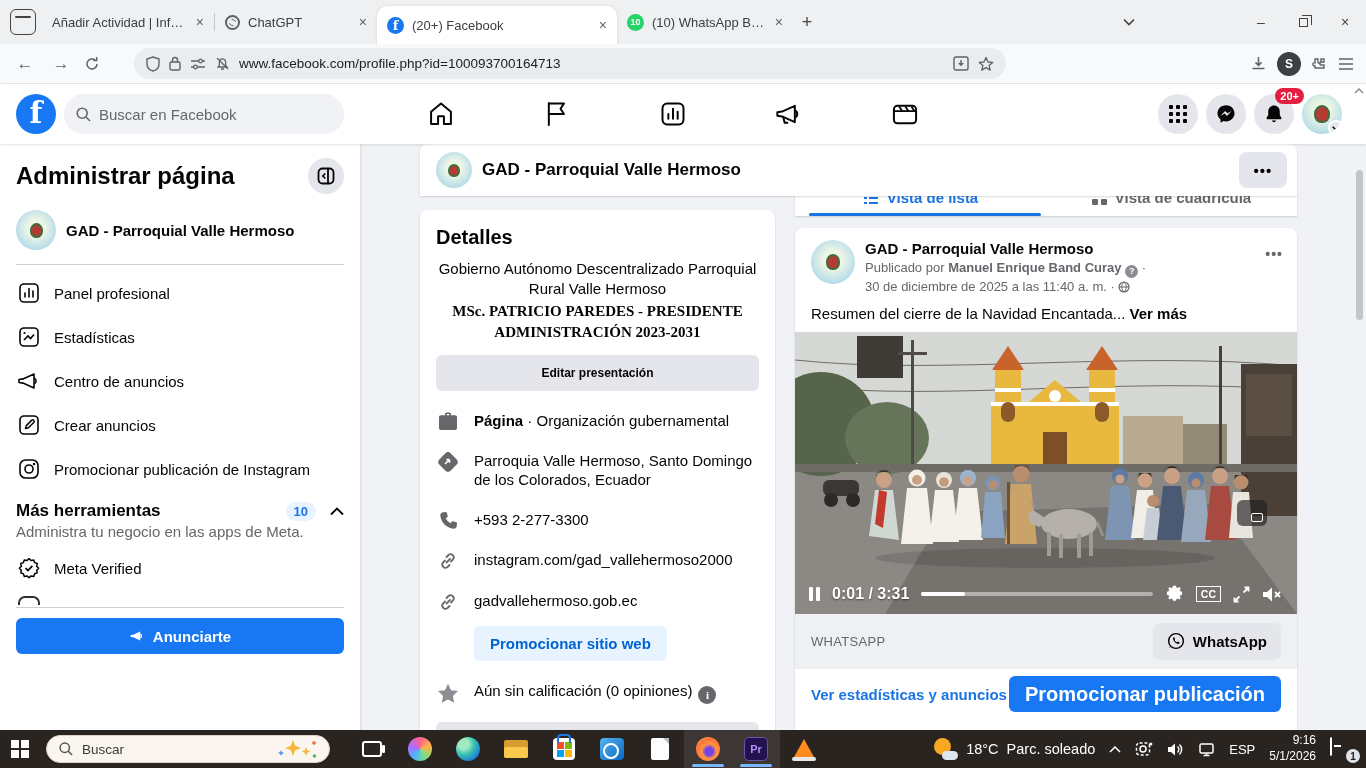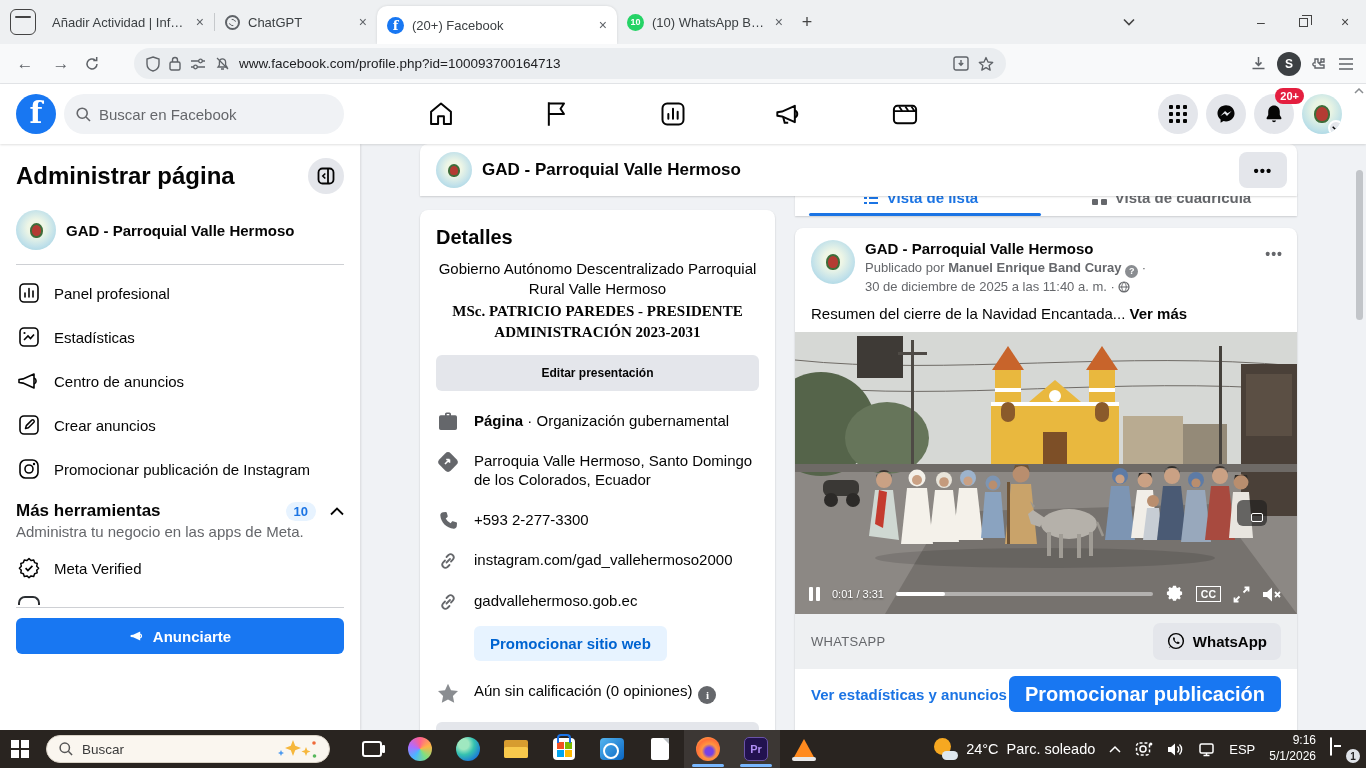--- a/index.html
+++ b/index.html
@@ -135,7 +135,7 @@
   .vc-bar{position:absolute;left:14px;right:14px;bottom:10px;display:flex;align-items:center;gap:12px;color:#fff;z-index:3}
   .vc-pause{display:flex;gap:3px}
   .vc-pause i{display:block;width:4px;height:14px;background:#fff;border-radius:1px}
-  .vc-time{font-size:11px;font-weight:normal;white-space:nowrap;text-shadow:0 1px 2px rgba(0,0,0,.5)}
+  .vc-time{font-size:16px;font-weight:bold;white-space:nowrap;text-shadow:0 1px 2px rgba(0,0,0,.5)}
   .vc-track{flex:1;height:4px;background:rgba(255,255,255,.45);border-radius:2px;position:relative}
   .vc-fill{position:absolute;left:0;top:0;bottom:0;width:19%;background:#fff;border-radius:2px}
   .vc-cc{border:1.8px solid #fff;border-radius:0;font-size:10.5px;font-weight:bold;padding:1px 4px}

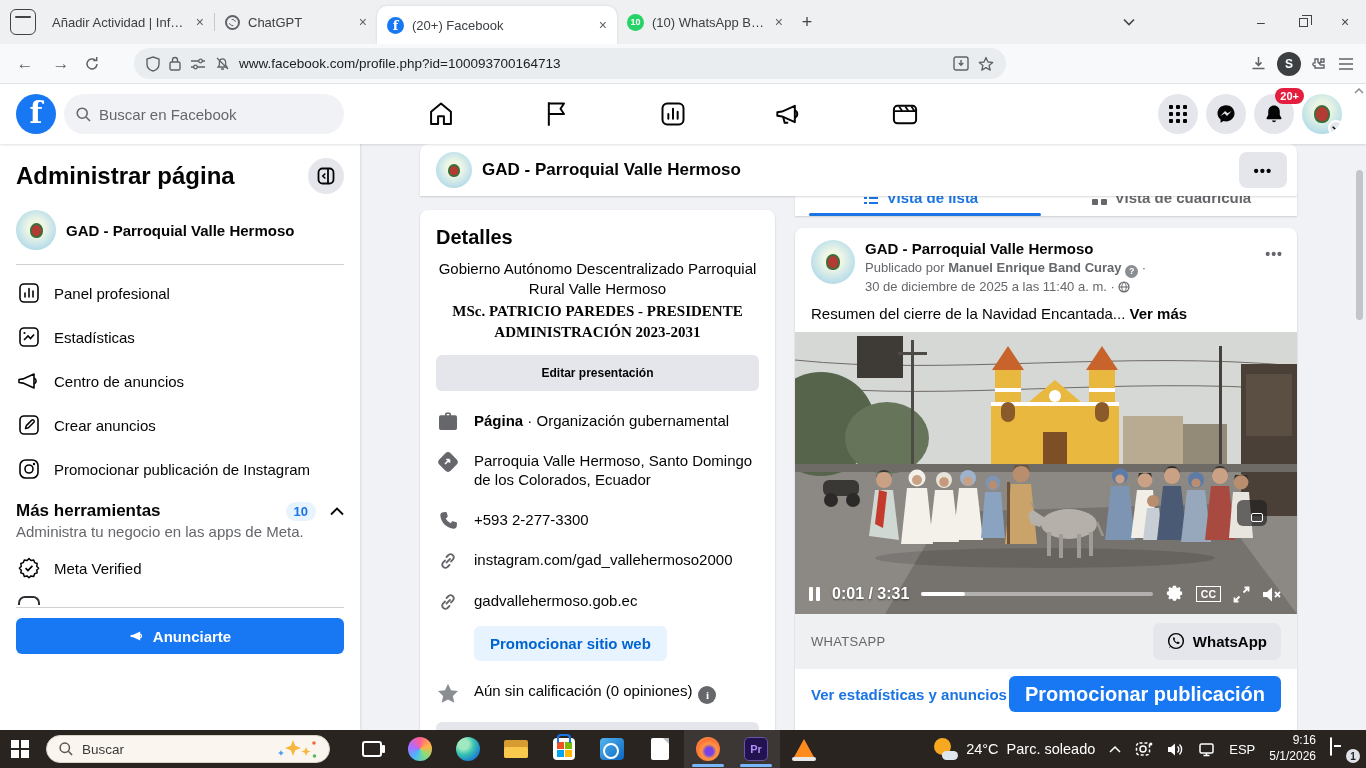--- a/index.html
+++ b/index.html
@@ -808,7 +808,7 @@
             <span class="sun"></span>
             <span class="cloud"></span>
           </span>
-        <span>24°C</span>
+        <span>18°C</span>
         <span>Parc. soleado</span>
       </div>
       <svg width="12" height="8" viewBox="0 0 12 8">

